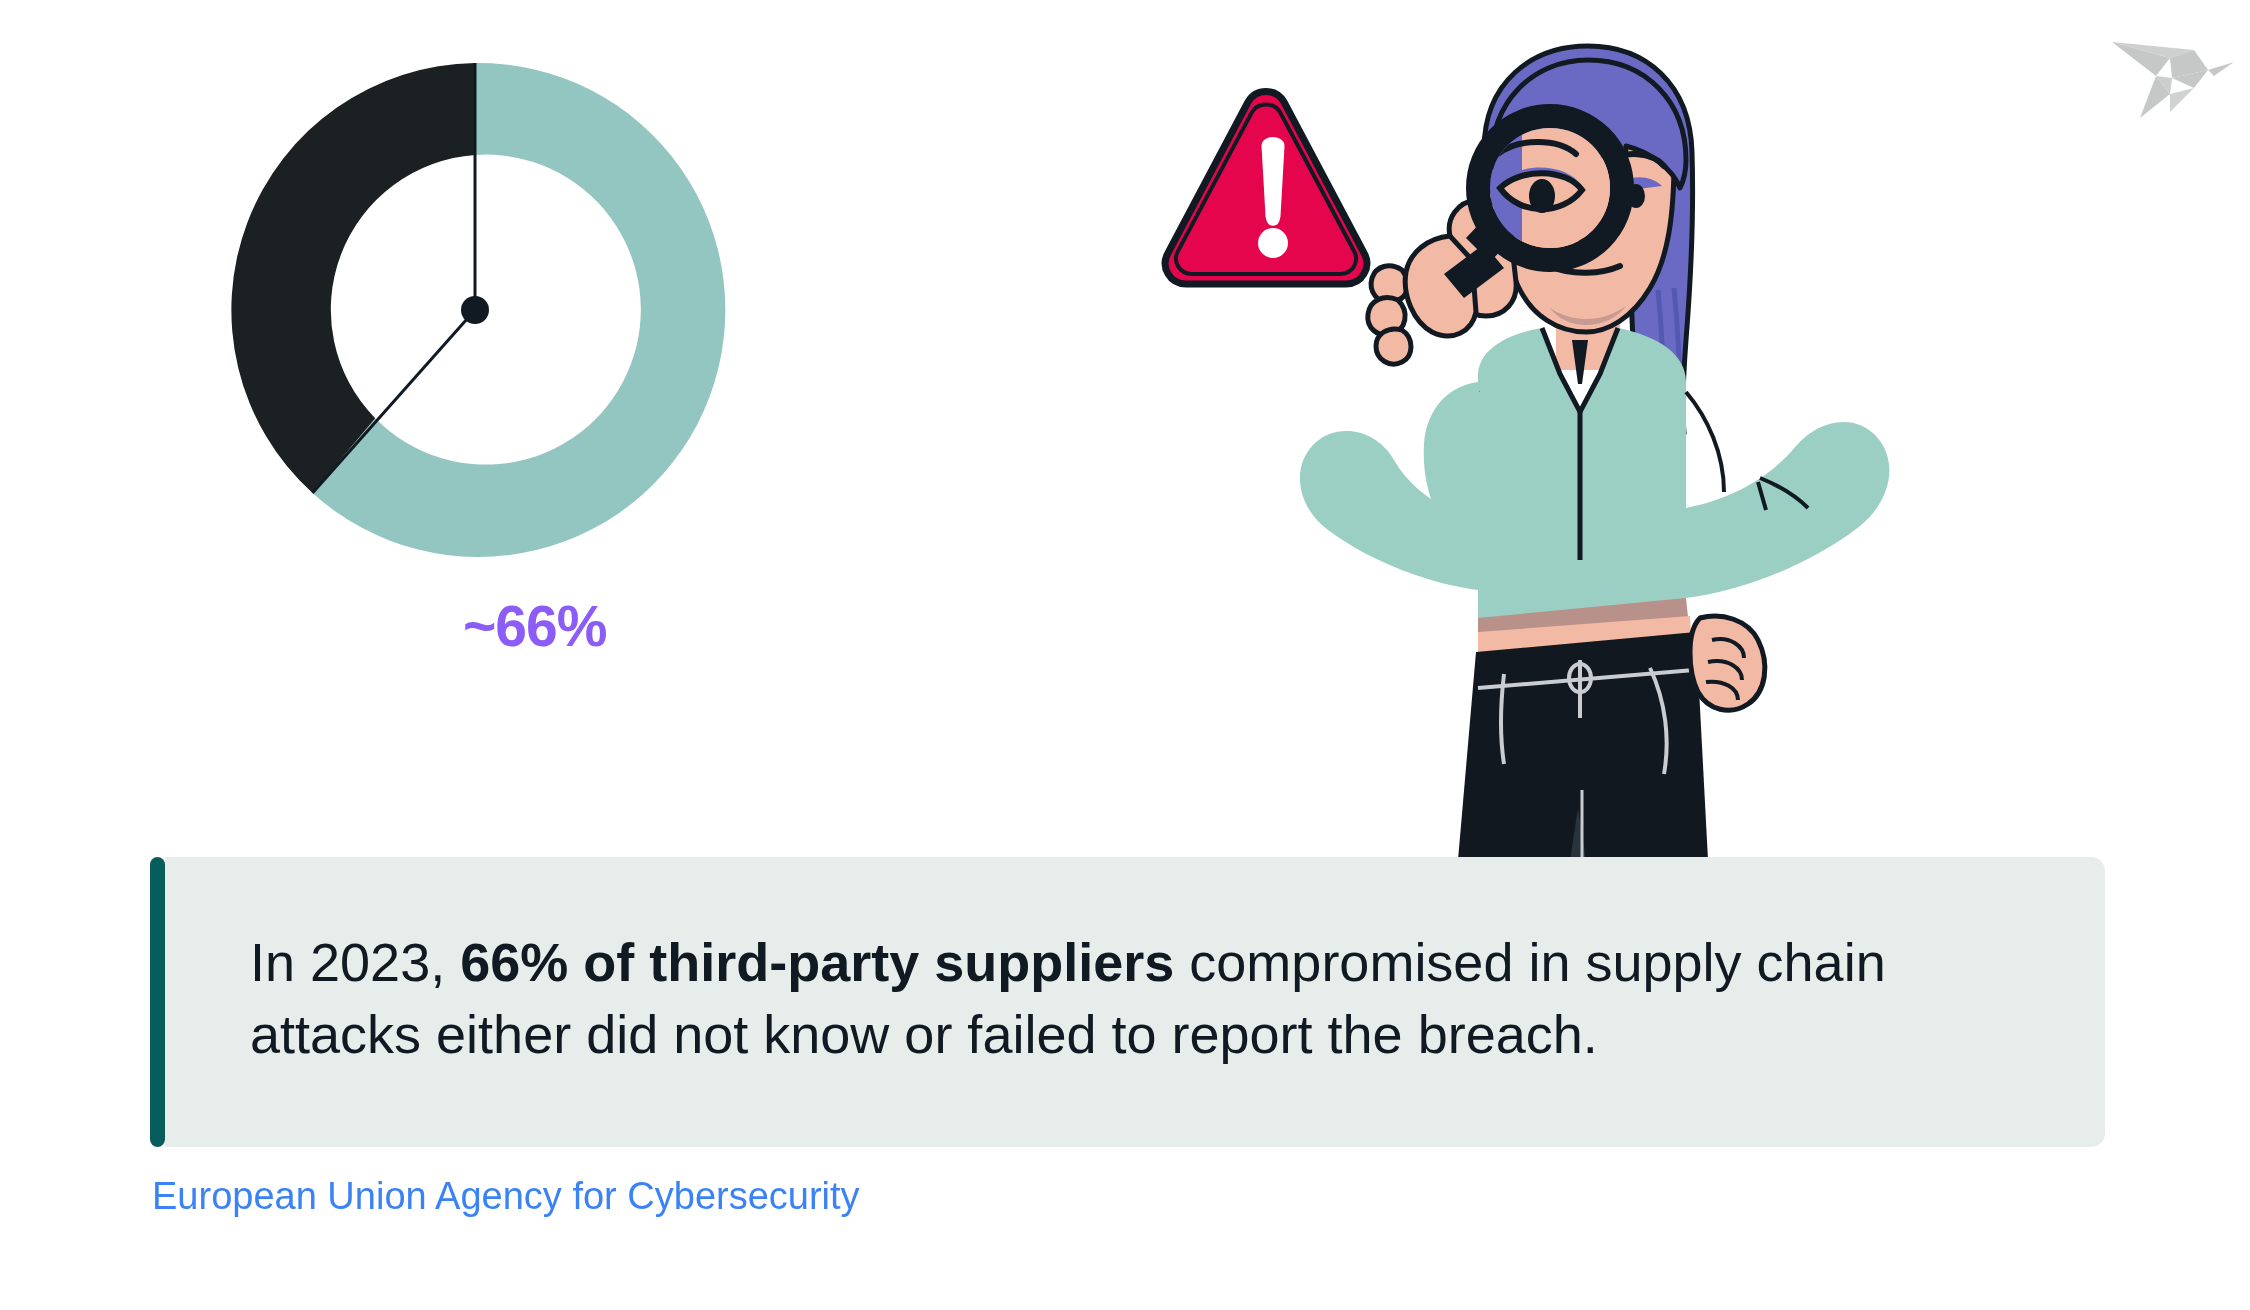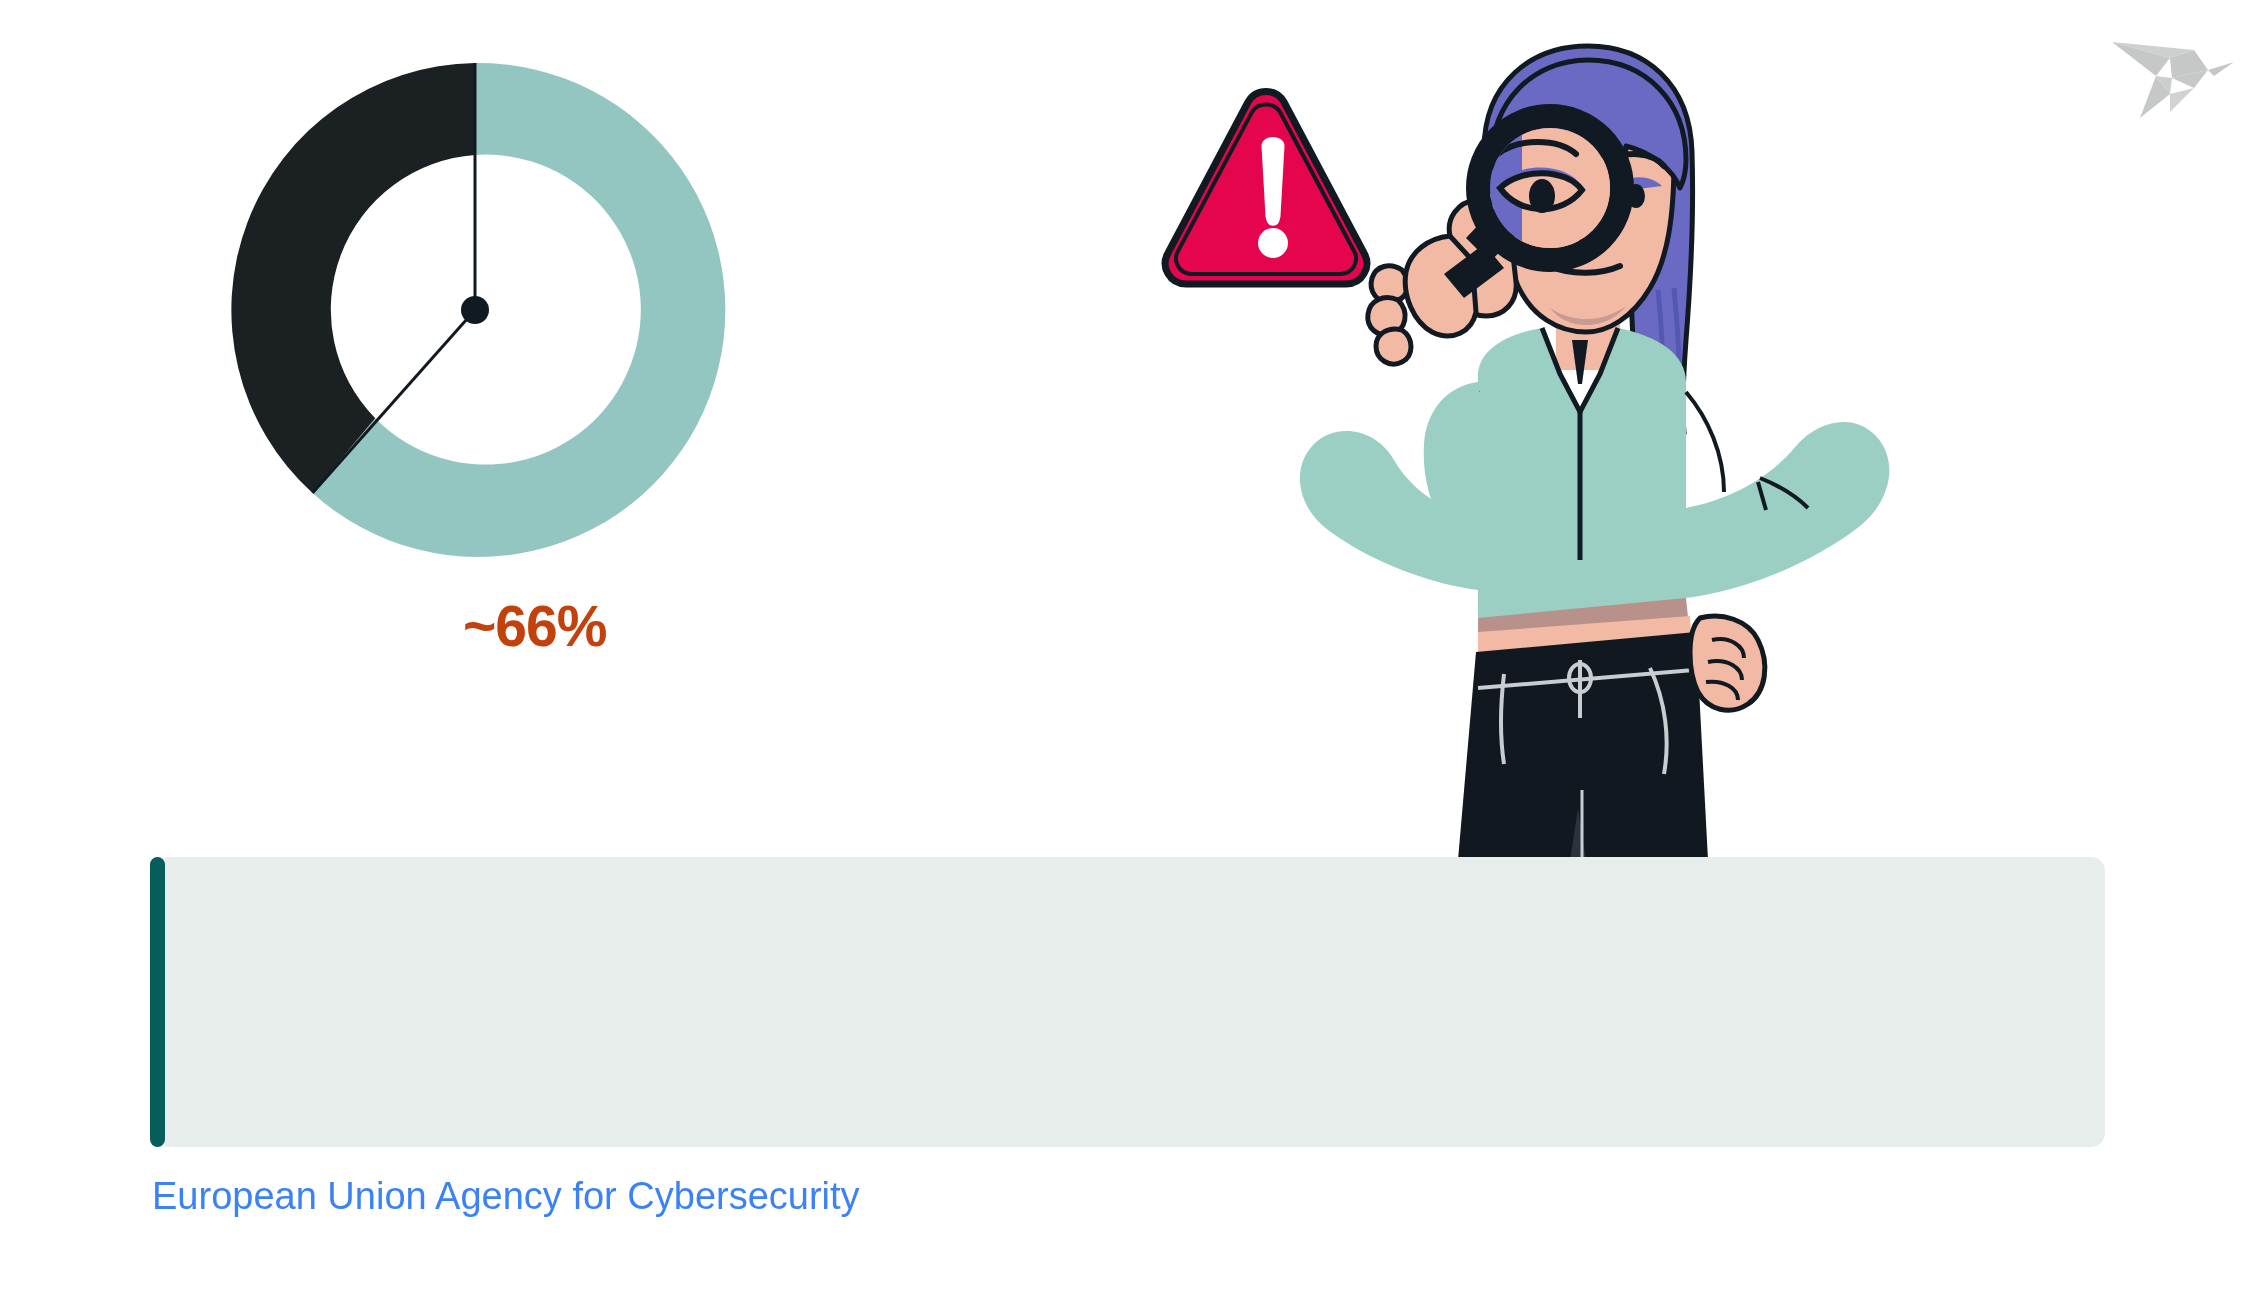--- a/index.html
+++ b/index.html
@@ -30,7 +30,7 @@
     left:248px; top:543px;
     font-size:57px;
     font-weight:bold;
-    color:#c2410c;
+    color:#8b5cf6;
     letter-spacing:-1px;
     white-space:nowrap;
   }

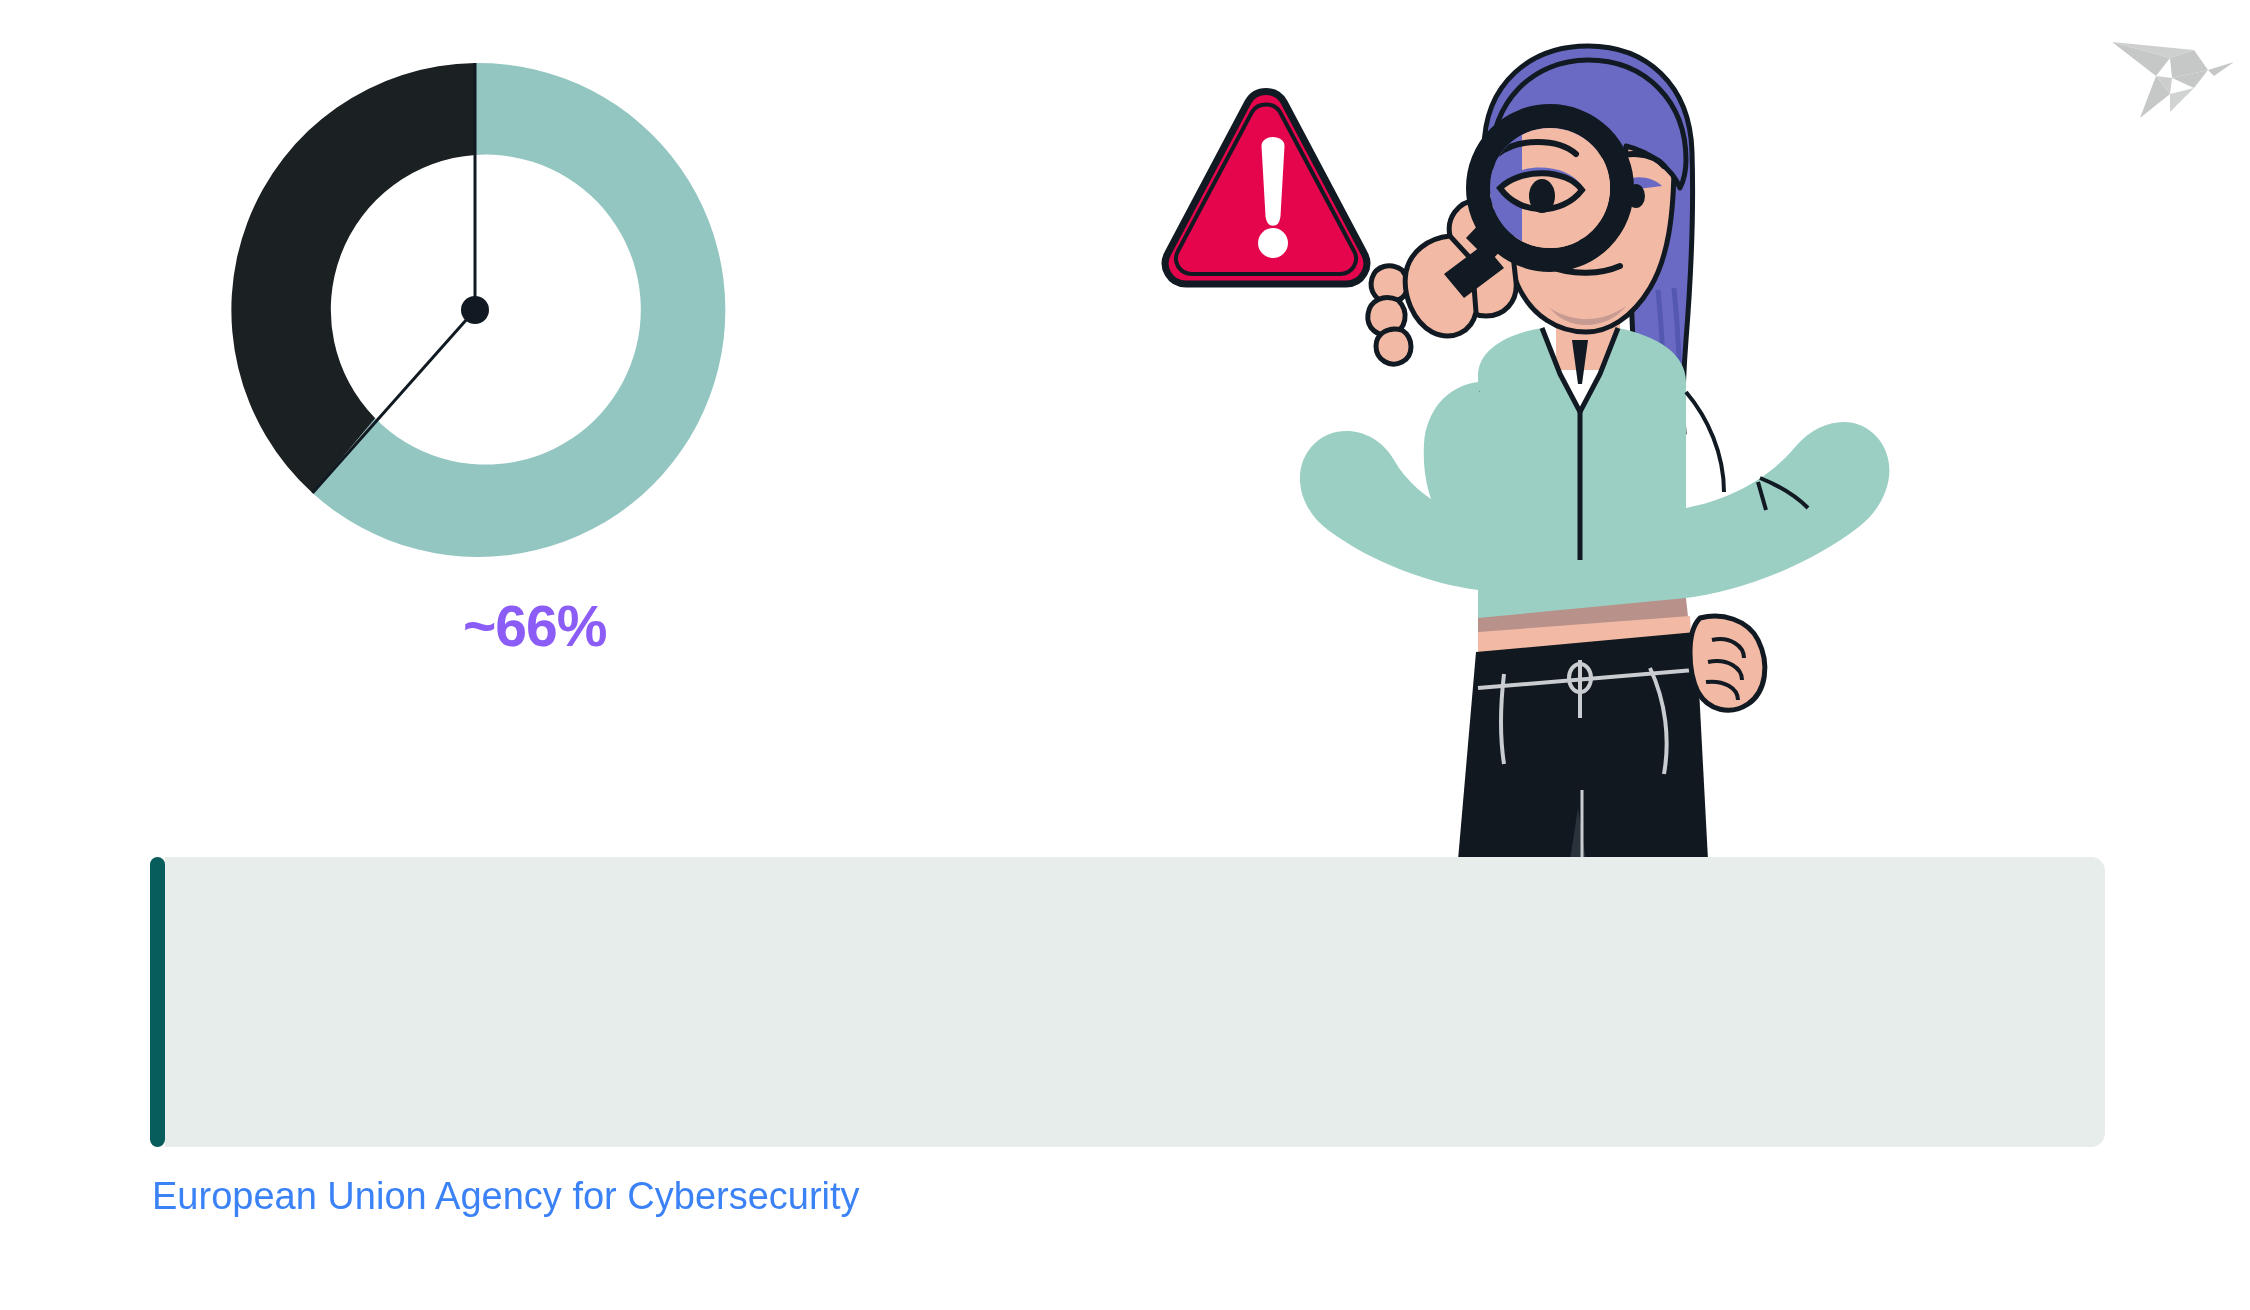--- a/index.html
+++ b/index.html
@@ -244,6 +244,9 @@
 <div class="callout">
   <div class="callout-bar"></div>
   <div class="callout-body"></div>
+  <div class="callout-text">
+    <span>In 2023, </span><b>66% of third-party suppliers</b><span> compromised in supply chain attacks either did not know or failed to report the breach.</span>
+  </div>
 </div>
 
 <div class="source">European Union Agency for Cybersecurity</div>

